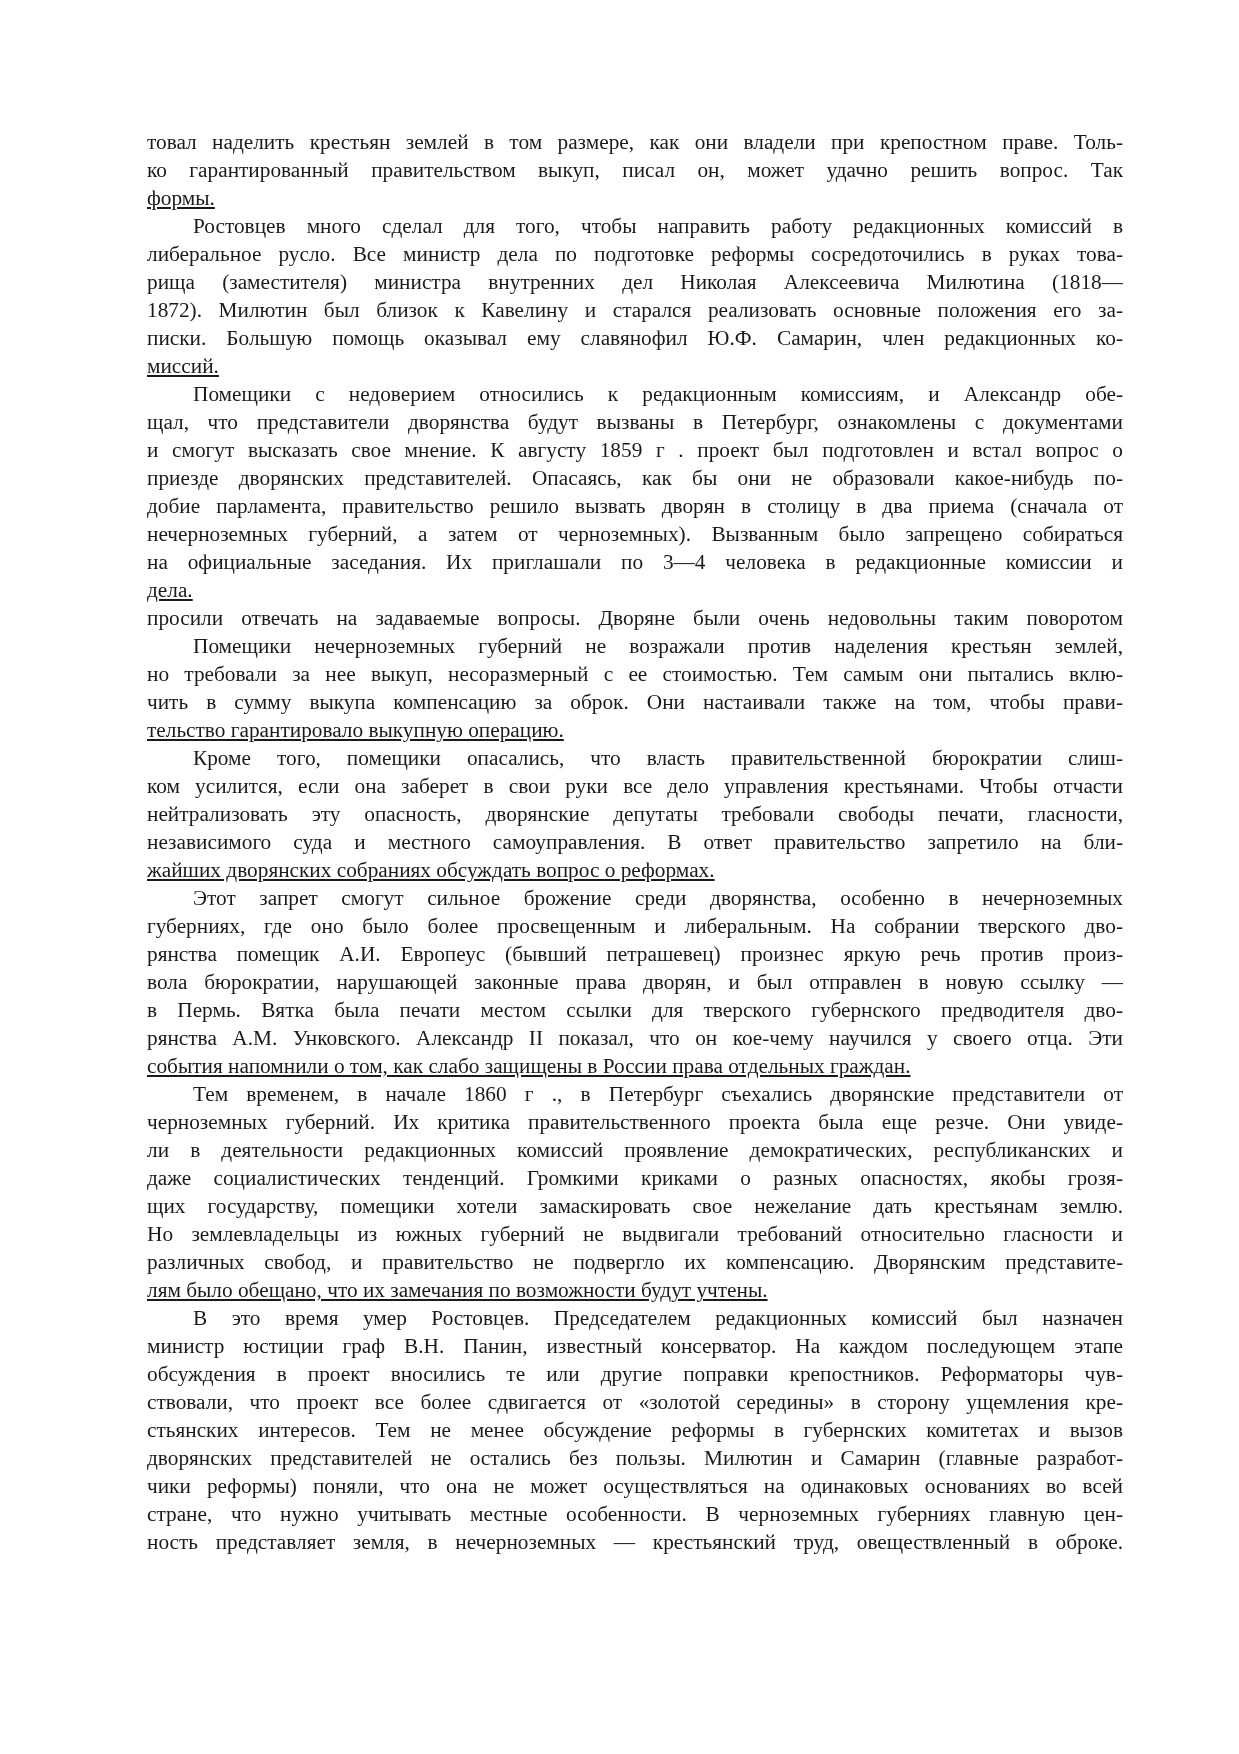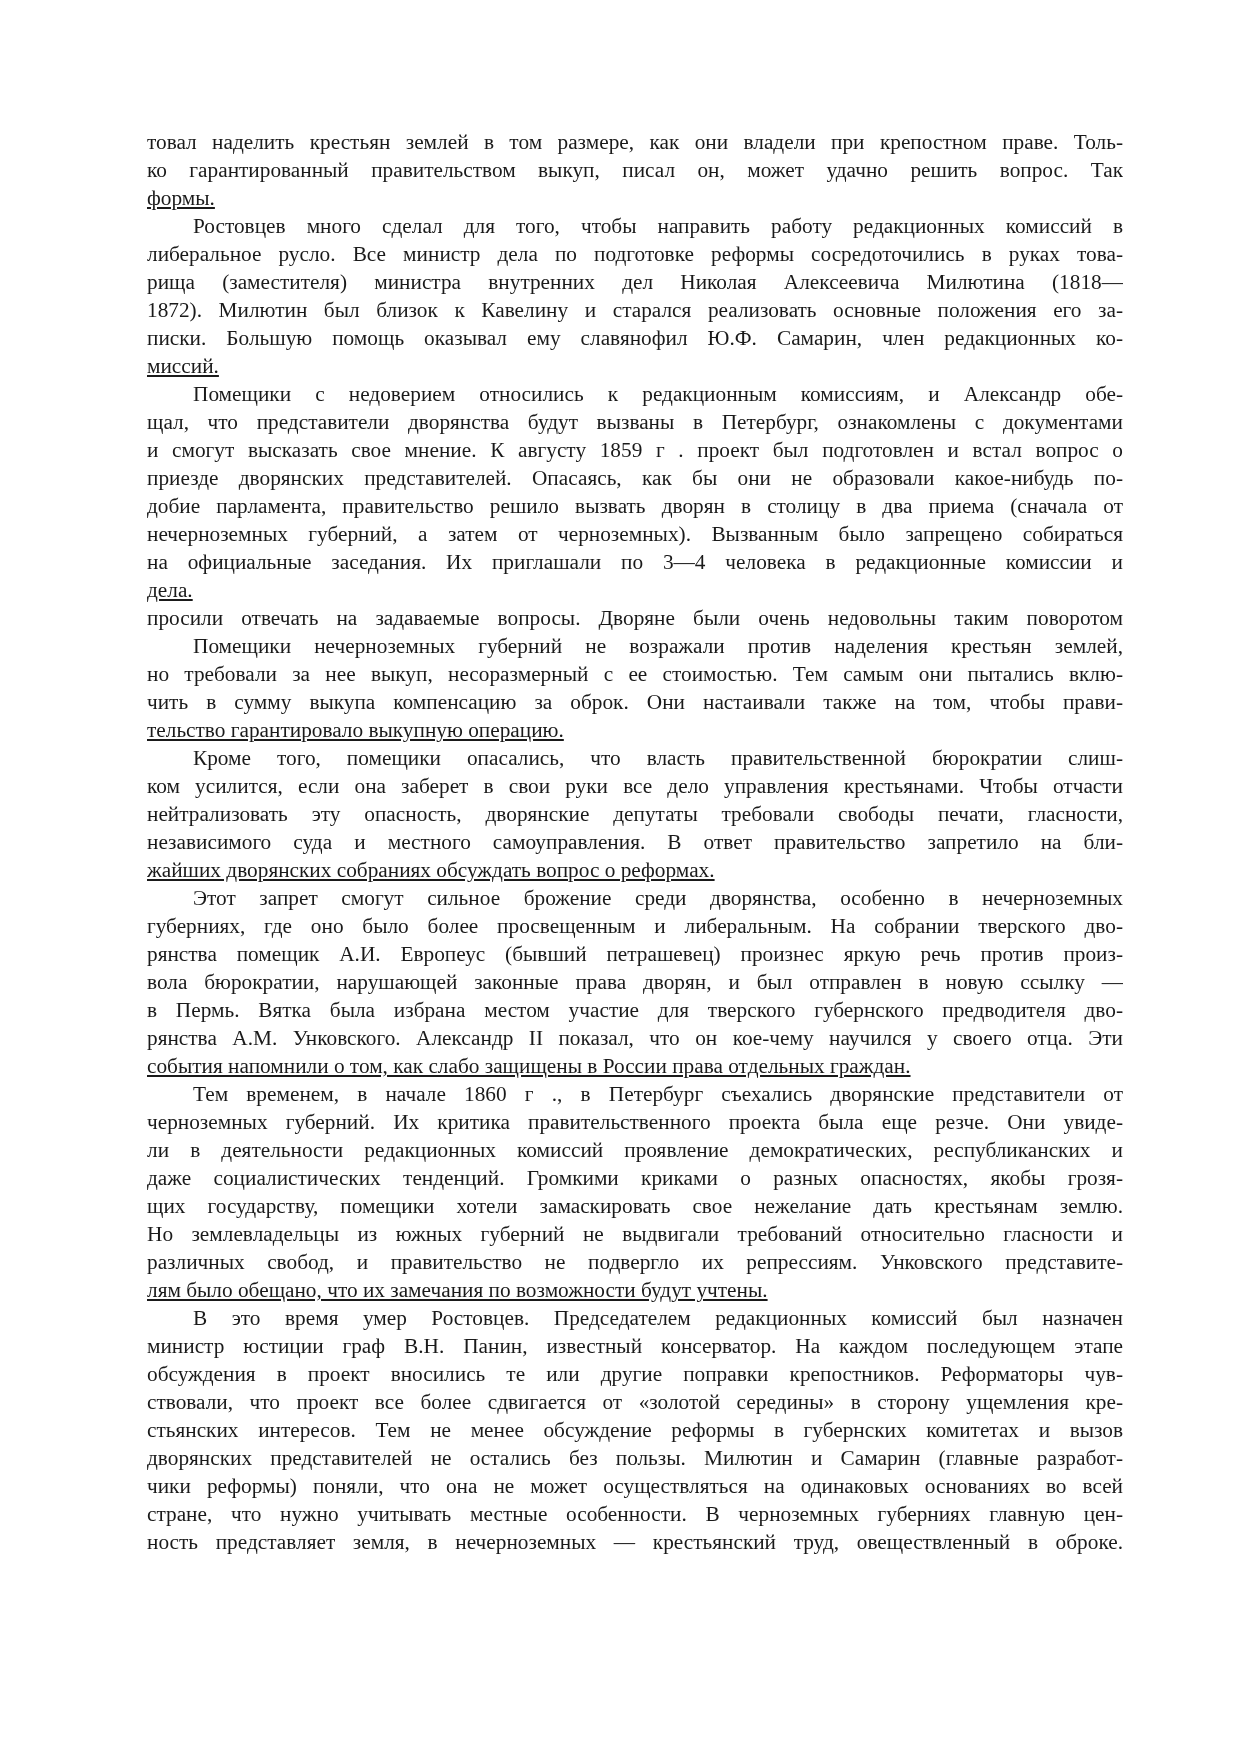--- a/index.html
+++ b/index.html
@@ -72,7 +72,7 @@
       <span class="line">губерниях, где оно было более просвещенным и либеральным. На собрании тверского дво-</span>
       <span class="line">рянства помещик А.И. Европеус (бывший петрашевец) произнес яркую речь против произ-</span>
       <span class="line">вола бюрократии, нарушающей законные права дворян, и был отправлен в новую ссылку —</span>
-      <span class="line">в Пермь. Вятка была избрана местом участие для тверского губернского предводителя дво-</span>
+      <span class="line">в Пермь. Вятка была печати местом ссылки для тверского губернского предводителя дво-</span>
       <span class="line">рянства А.М. Унковского. Александр II показал, что он кое-чему научился у своего отца. Эти</span>
       <span class="line last">события напомнили о том, как слабо защищены в России права отдельных граждан.</span>
     </div>

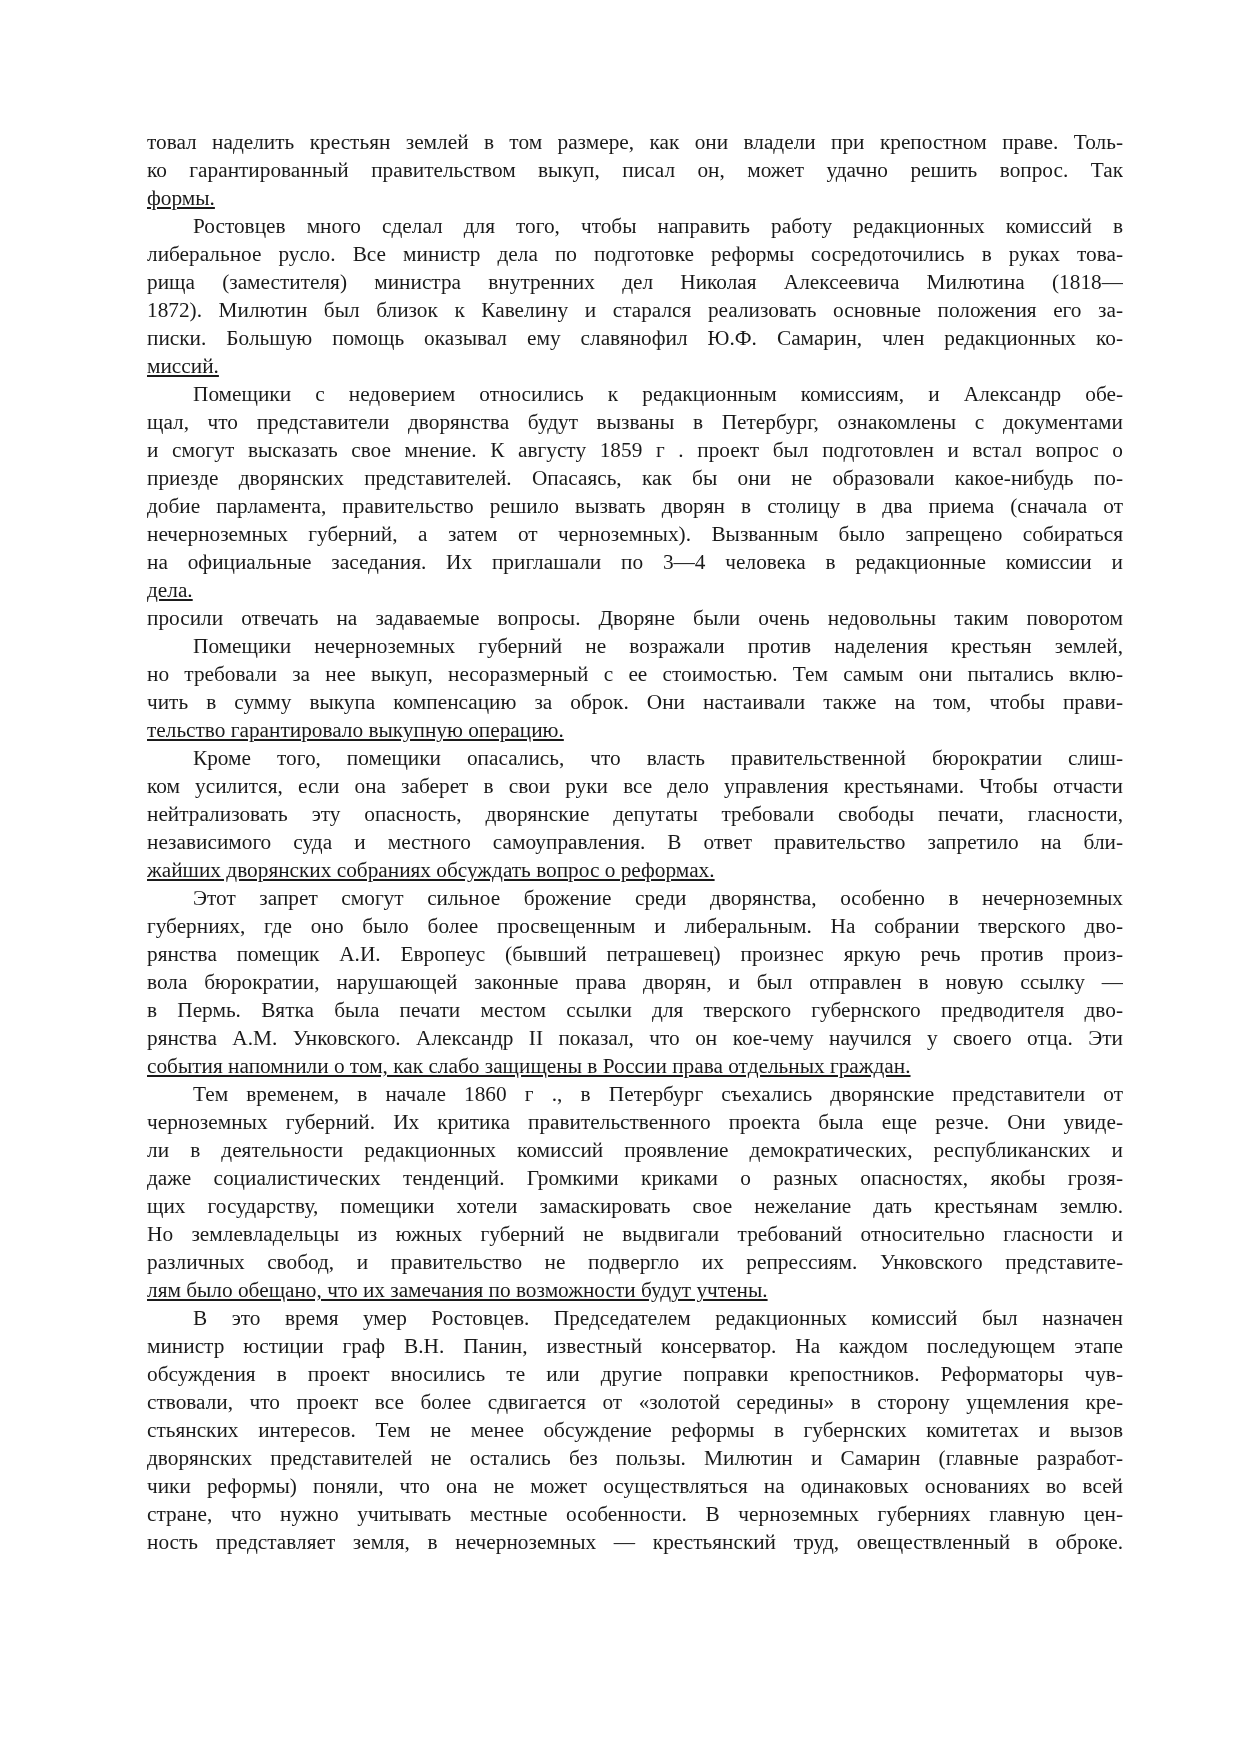--- a/index.html
+++ b/index.html
@@ -83,7 +83,7 @@
       <span class="line">даже социалистических тенденций. Громкими криками о разных опасностях, якобы грозя-</span>
       <span class="line">щих государству, помещики хотели замаскировать свое нежелание дать крестьянам землю.</span>
       <span class="line">Но землевладельцы из южных губерний не выдвигали требований относительно гласности и</span>
-      <span class="line">различных свобод, и правительство не подвергло их репрессиям. Унковского представите-</span>
+      <span class="line">различных свобод, и правительство не подвергло их компенсацию. Дворянским представите-</span>
       <span class="line last">лям было обещано, что их замечания по возможности будут учтены.</span>
     </div>
     <div>

